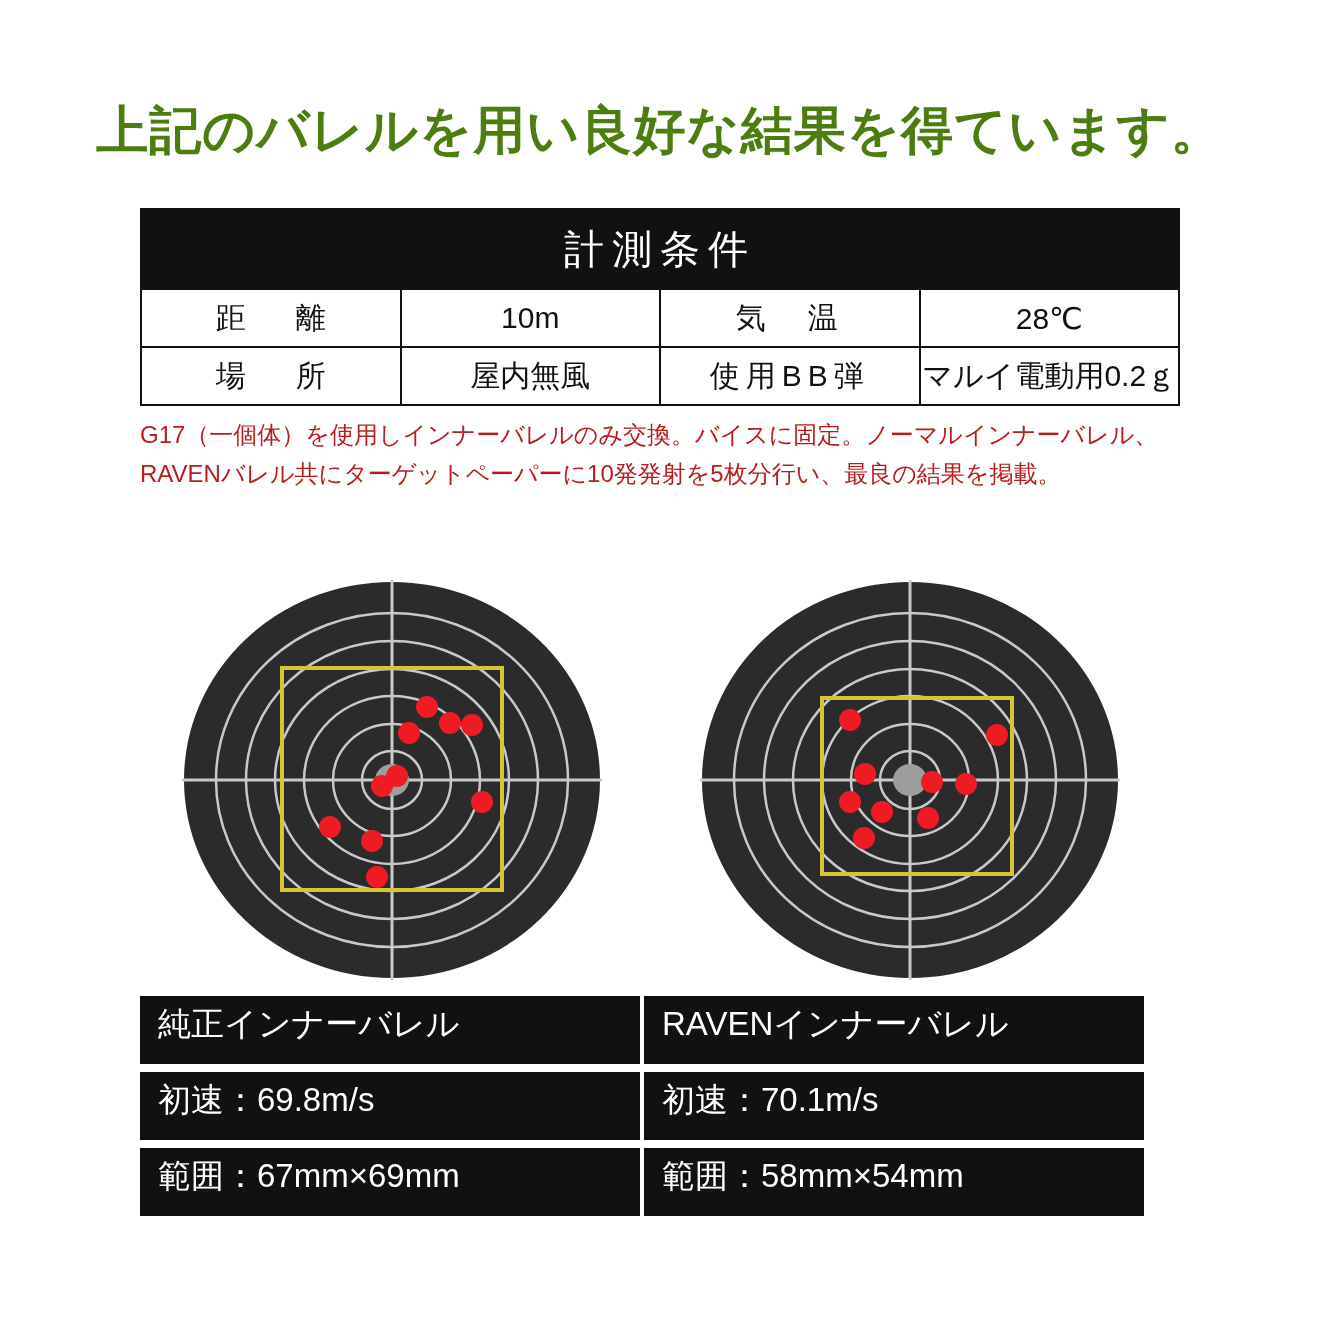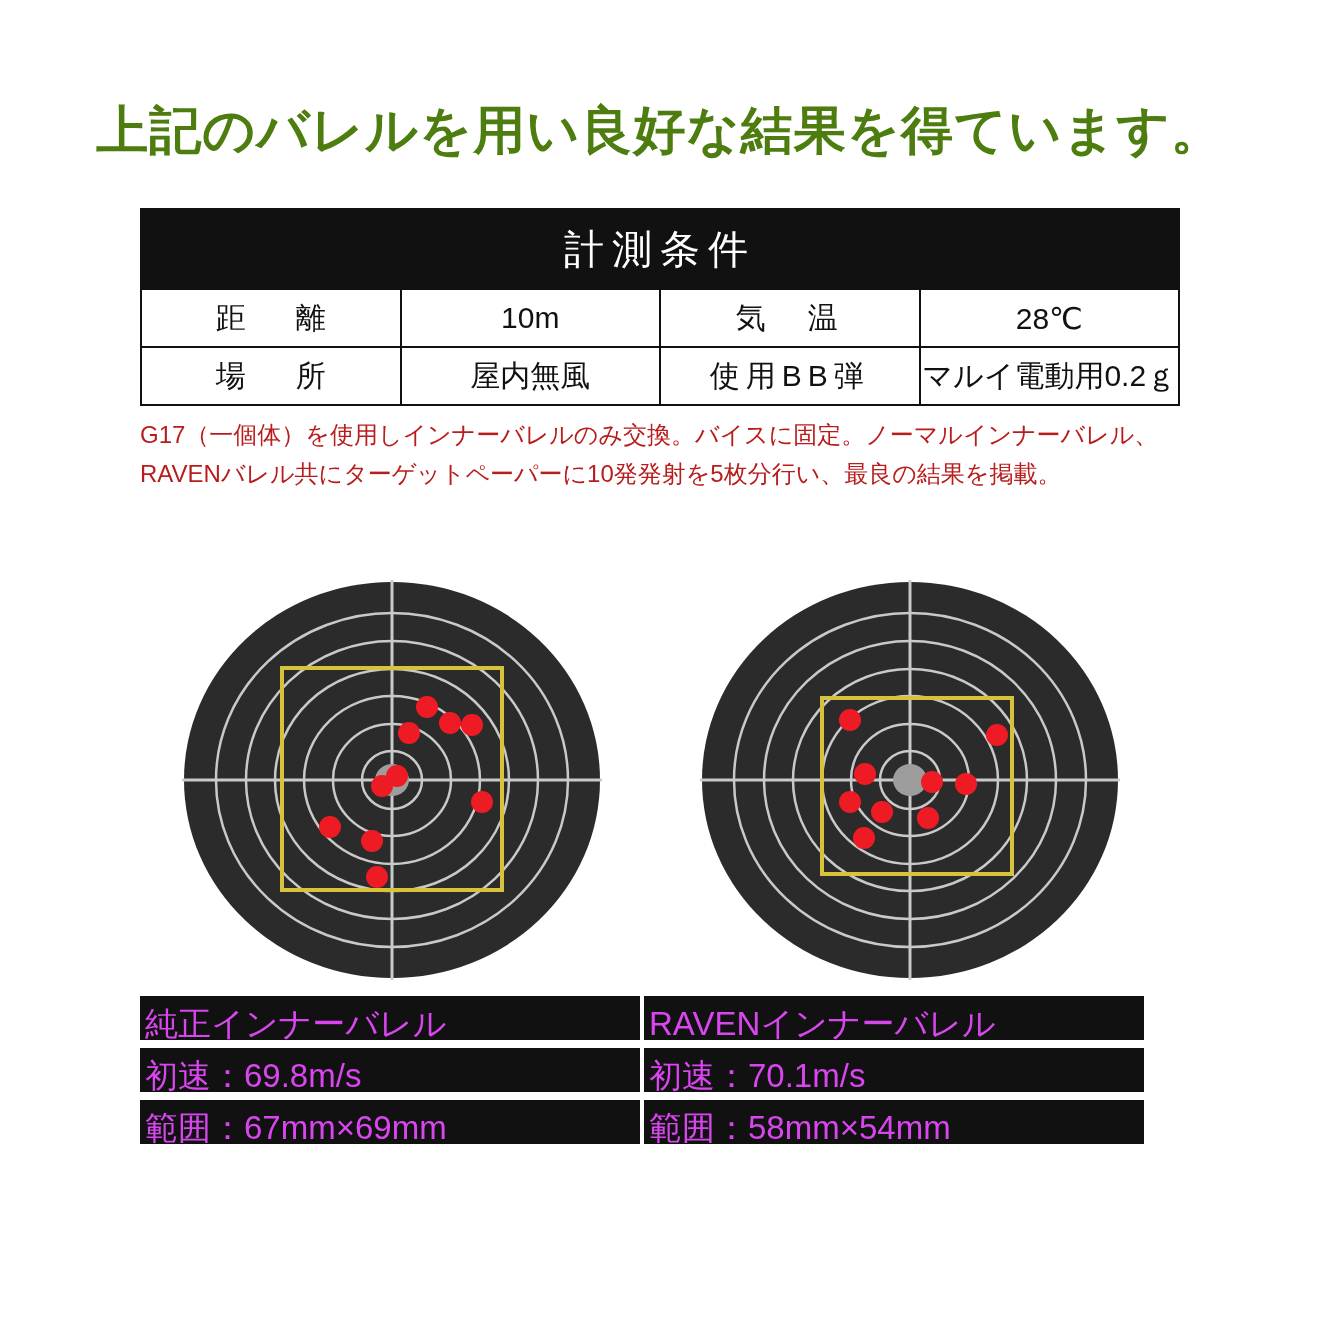--- a/index.html
+++ b/index.html
@@ -98,11 +98,11 @@
   .caption-col.right { left: 644px; top: 996px; text-decoration: underline; }
   .cap {
     background: #111111;
-    color: #d946ef;
+    color: #ffffff;
     font-size: 33px;
-    height: 44px;
+    height: 68px;
     line-height: 56px;
-    padding-left: 5px;
+    padding-left: 18px;
     margin-bottom: 8px;
     white-space: nowrap;
     overflow: hidden;

